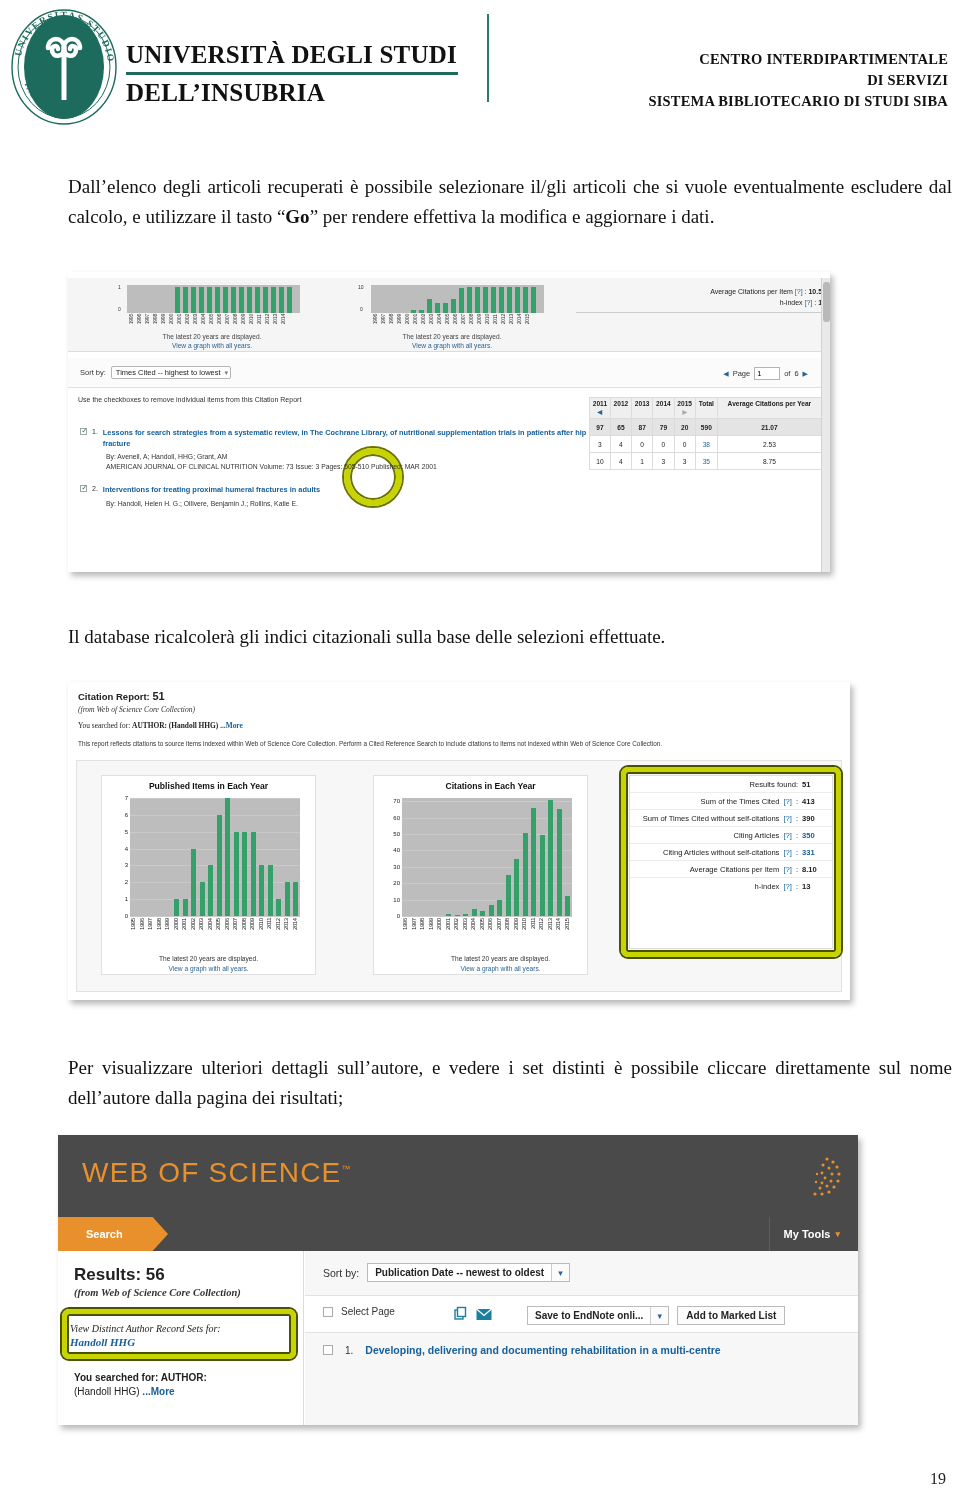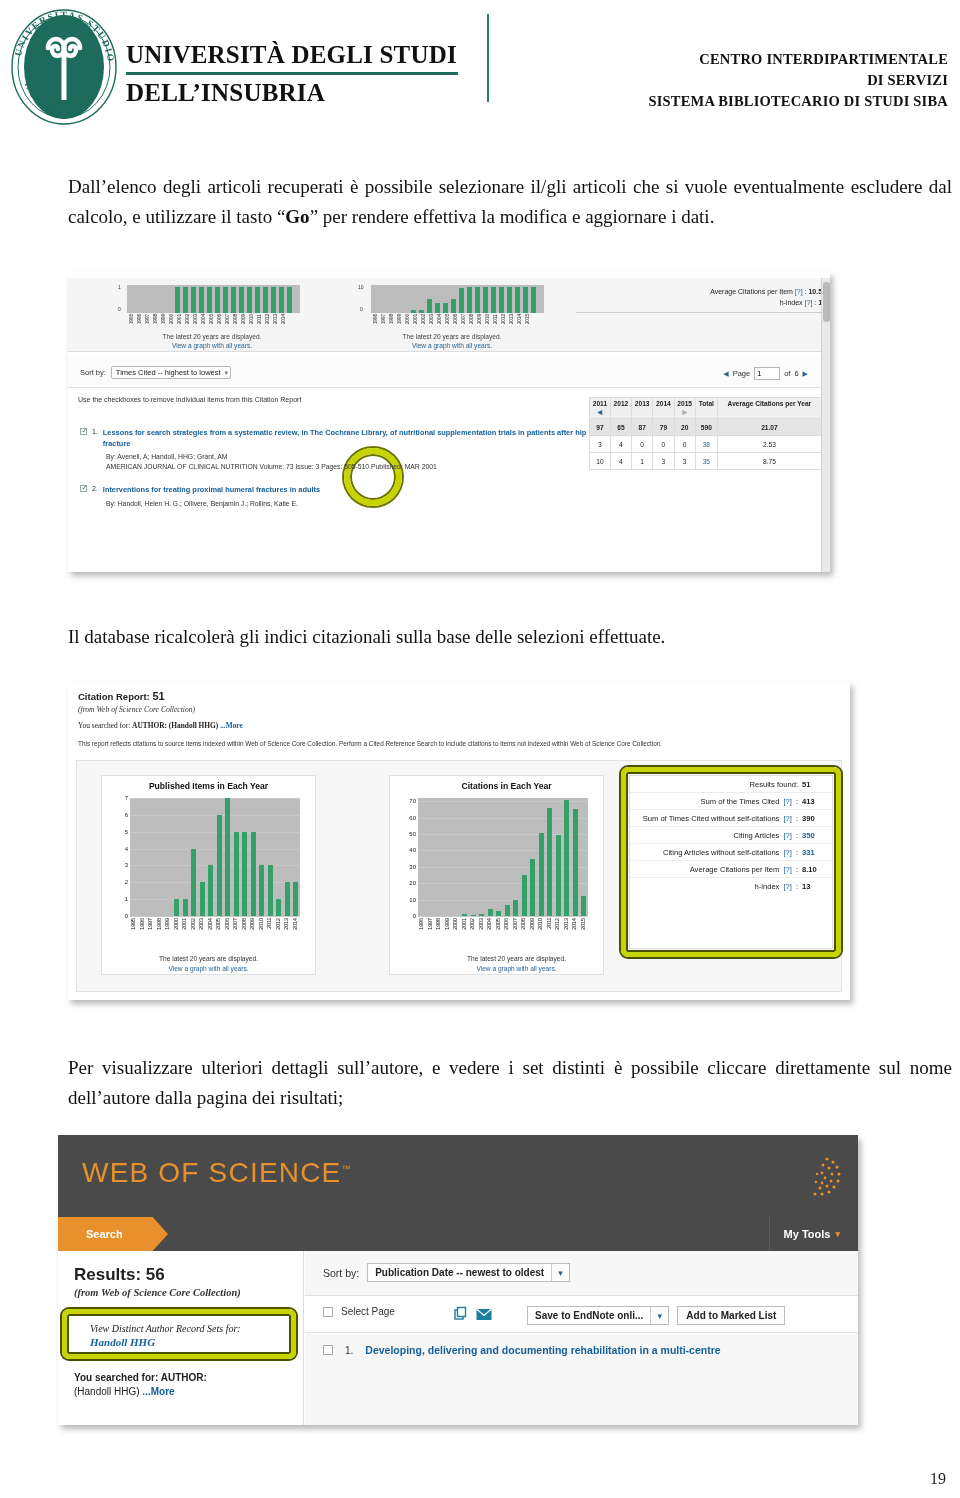--- a/index.html
+++ b/index.html
@@ -589,7 +589,7 @@
       </div>
     </div>
 
-    <div class="chart-card" style="left:312px; width:215px; height:200px;padding-left:20px;">
+    <div class="chart-card" style="left:296px; width:215px; height:200px;padding-left:20px;">
       <div class="chart-title">Citations in Each Year</div>
       <div class="plot" id="plot2" style="left:28px; top:22px; width:170px; height:118px;">
             <div class="gridline" style="top: 118px;"></div>

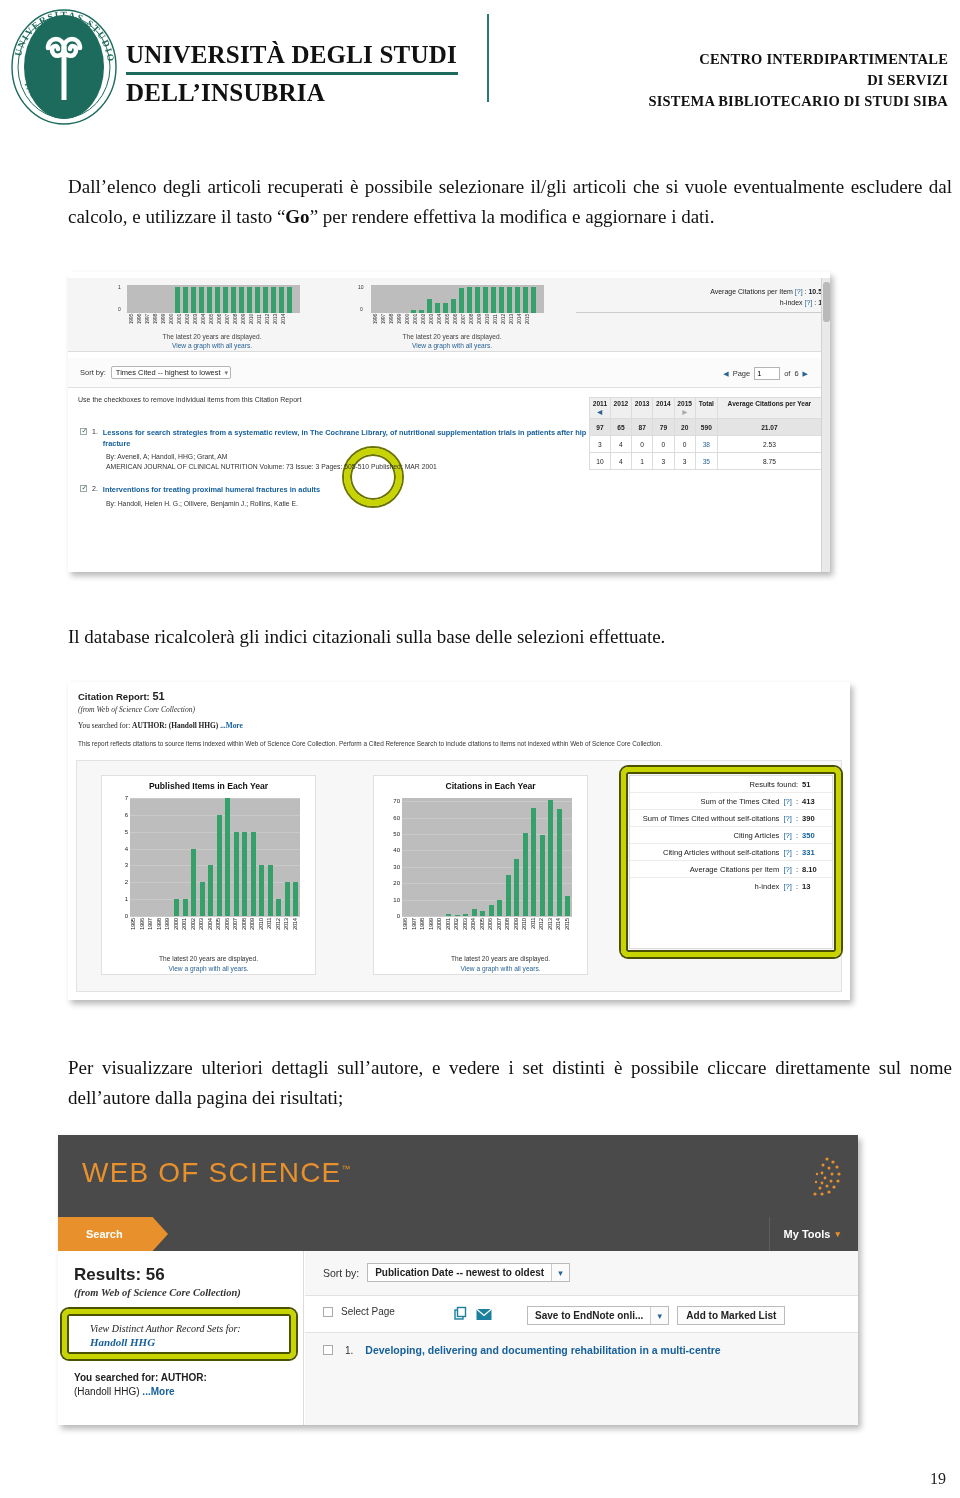--- a/index.html
+++ b/index.html
@@ -212,7 +212,7 @@
   .wos-left { position:absolute; left:0; top:0; width:246px; bottom:0; background:#fff; border-right:1px solid #dcdcdc; }
   .res-title { font-family:"Liberation Sans",sans-serif; font-size:17px; font-weight:bold; color:#222; padding:14px 0 0 16px; }
   .res-sub { font-family:"Liberation Serif",serif; font-style:italic; font-weight:bold; font-size:10.5px; color:#333; padding:2px 0 0 16px; }
-  .distinct-box { position:absolute; left:24px; top:66px; width:218px; padding:6px 8px; background:#fff; }
+  .distinct-box { position:absolute; left:4px; top:66px; width:218px; padding:6px 8px; background:#fff; }
   .distinct-box .l1 { font-family:"Liberation Serif",serif; font-style:italic; font-size:10px; color:#222; }
   .distinct-box .l2 { font-family:"Liberation Serif",serif; font-style:italic; font-weight:bold; font-size:11px; color:#16609b; margin-top:2px; }
   .searched-l { position:absolute; left:16px; top:120px; width:220px;

